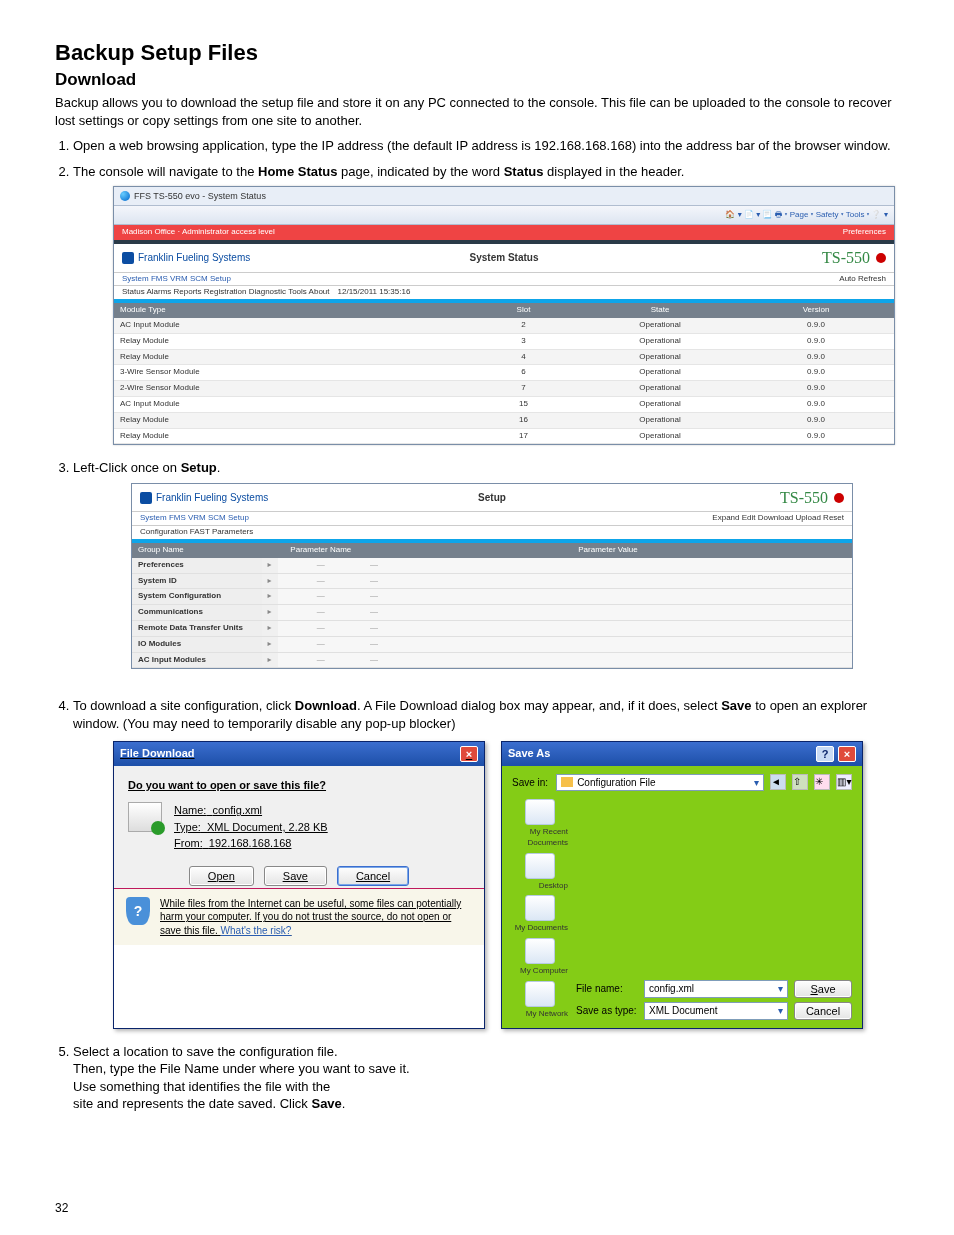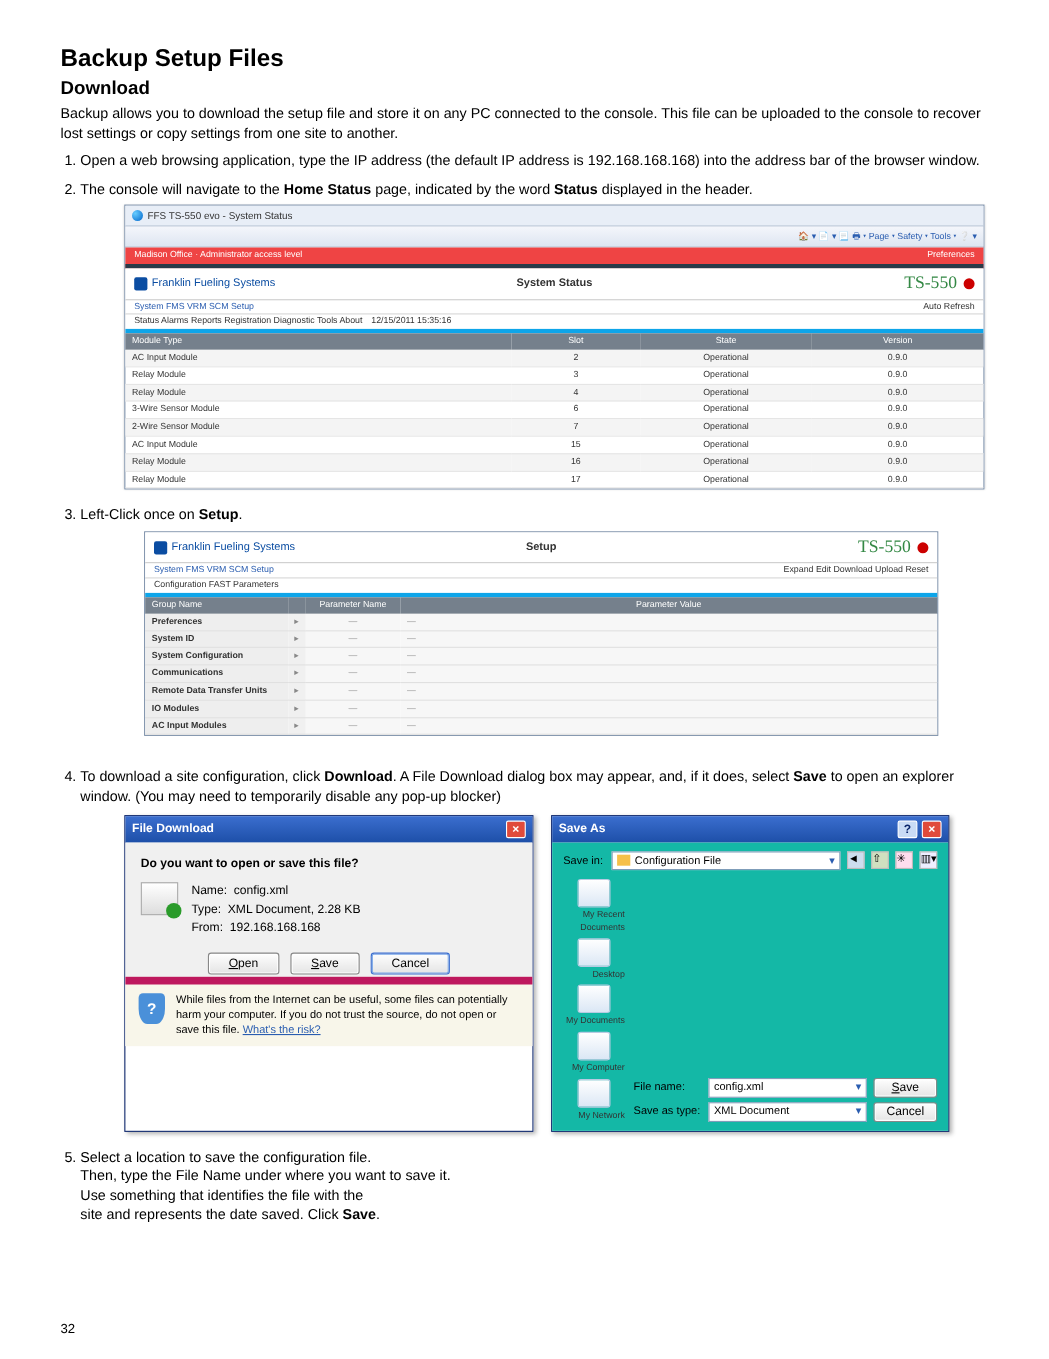--- a/index.html
+++ b/index.html
@@ -128,7 +128,7 @@
     width:16px;height:14px;background:#e04b3b;color:#fff;text-align:center;line-height:14px;font-weight:bold;border:1px solid #fff;border-radius:2px;font-size:11px;
   }
   .dlg-body{background:#f0f0f0;padding:12px 14px;}
-  .dlg1{width:370px;}
+  .dlg1{width:370px;text-decoration:underline;}
   .dlg1 .q{font-weight:bold;margin-bottom:10px;}
   .dlg1 .meta-row{display:flex;align-items:flex-start;margin-bottom:14px;}
   .dlg1 .icon{

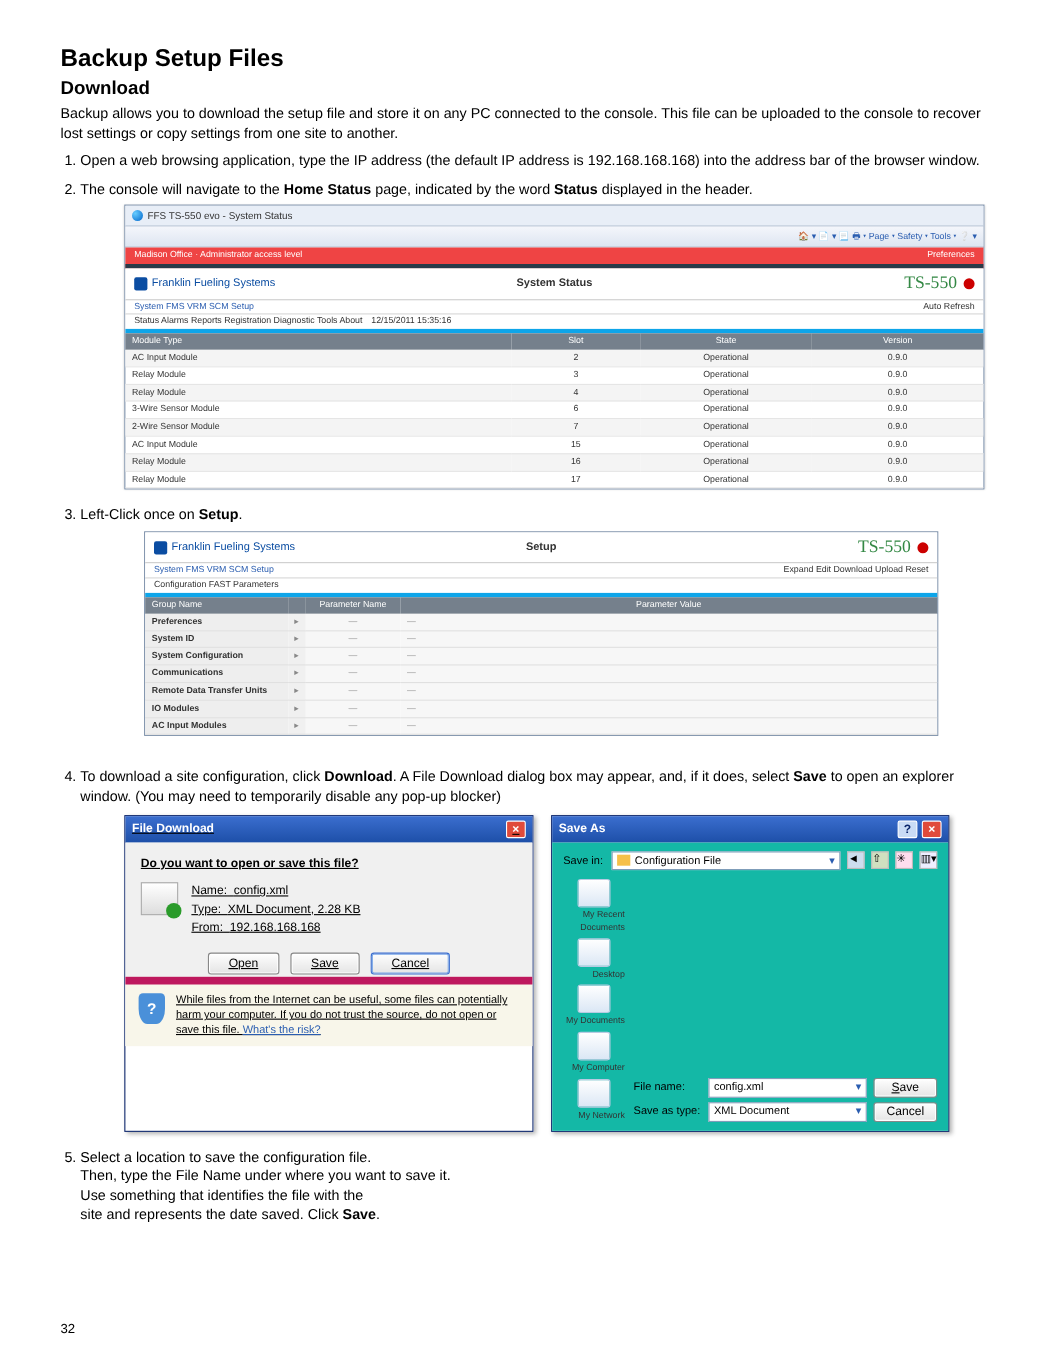--- a/index.html
+++ b/index.html
@@ -152,7 +152,7 @@
 
   .dlg2{width:360px;}
   .dlg2 .dlg-title .help{width:16px;height:14px;background:#c9dbf5;color:#0a246a;text-align:center;line-height:14px;font-weight:bold;border:1px solid #fff;border-radius:2px;margin-right:4px;font-size:11px;}
-  .dlg2 .dlg-body{padding:8px 10px;background:#14b8a6;}
+  .dlg2 .dlg-body{padding:8px 10px;background:#84cc16;}
   .dlg2 .top-row{display:flex;align-items:center;gap:6px;margin-bottom:8px;font-size:10px;}
   .dlg2 .top-row label{margin-right:2px;}
   .dlg2 .combo{flex:1;background:#fff;border:1px solid #7f9db9;padding:1px 4px;display:flex;align-items:center;}

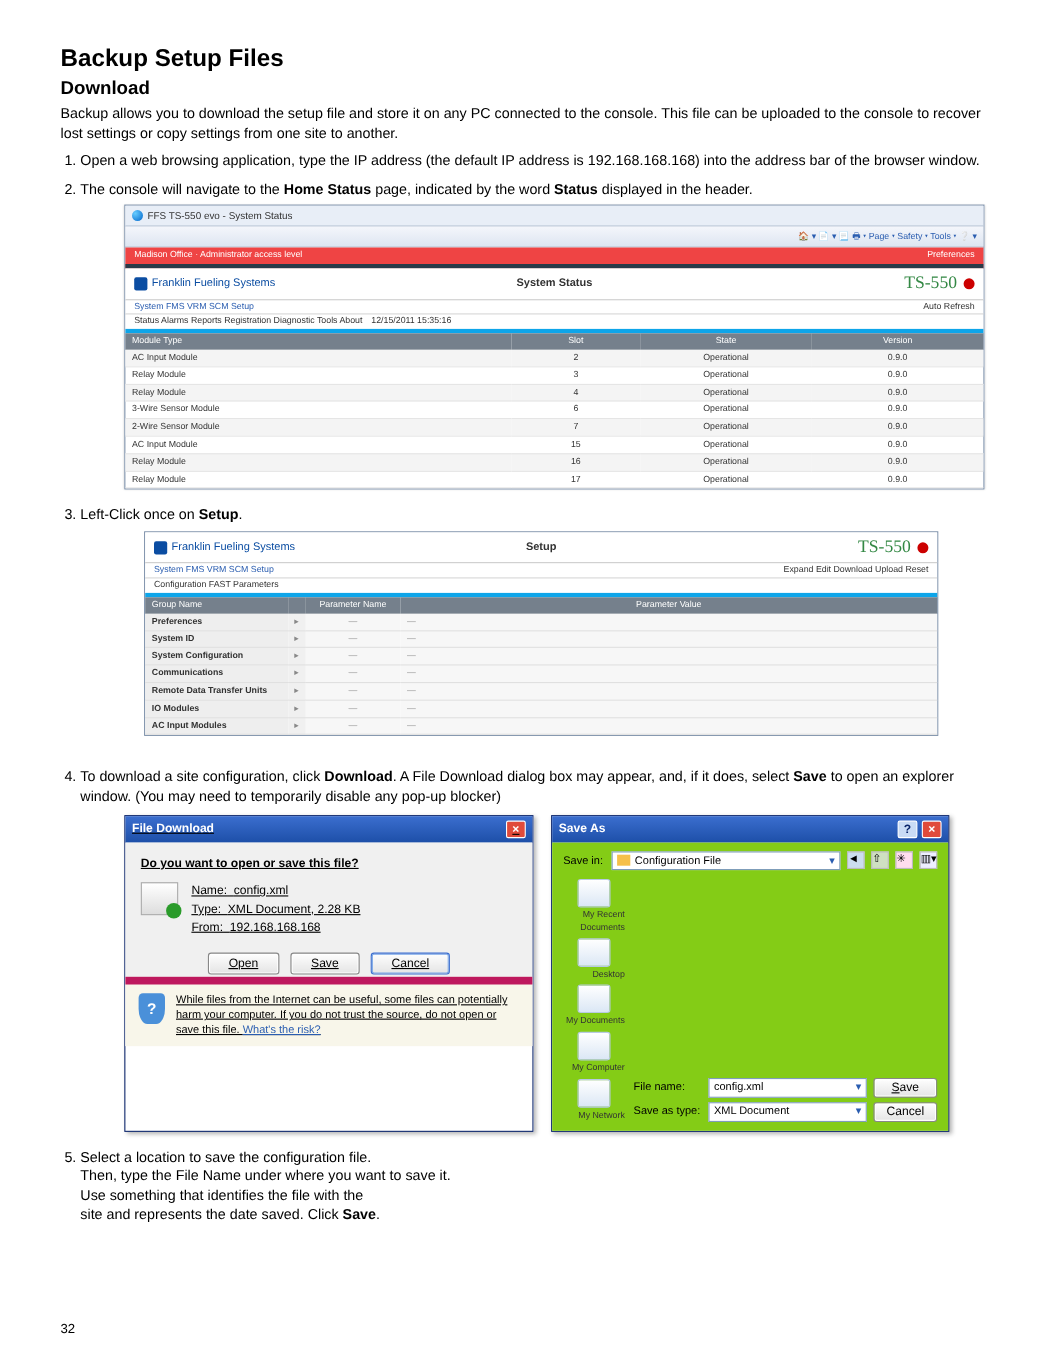--- a/index.html
+++ b/index.html
@@ -145,7 +145,7 @@
     box-shadow:inset 0 0 0 1px #fff;
   }
   .win-btn.default{border:1px solid #3b6ecf;box-shadow:0 0 0 1px #7aa7e8 inset;}
-  .dlg1 .warn{display:flex;align-items:flex-start;background:#f8f6ea;border-top:7px solid #be185d;margin:-12px -14px -12px -14px;padding:8px 12px;font-size:10px;}
+  .dlg1 .warn{display:flex;align-items:flex-start;background:#f8f6ea;border-top:1px solid #be185d;margin:-12px -14px -12px -14px;padding:8px 12px;font-size:10px;}
   .dlg1 .warn .shield{width:24px;height:28px;background:#4a90d9;border-radius:4px 4px 8px 8px / 4px 4px 14px 14px;margin-right:10px;flex:none;position:relative;}
   .dlg1 .warn .shield::after{content:"?";position:absolute;left:50%;top:50%;transform:translate(-50%,-50%);color:#fff;font-weight:bold;font-size:14px;}
   .dlg1 .warn a{color:#2a5db0;text-decoration:underline;}

